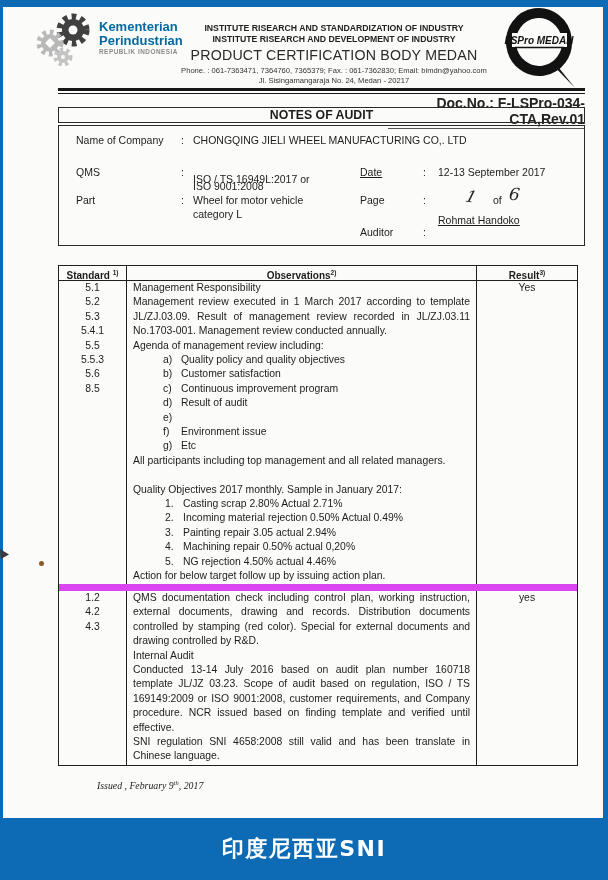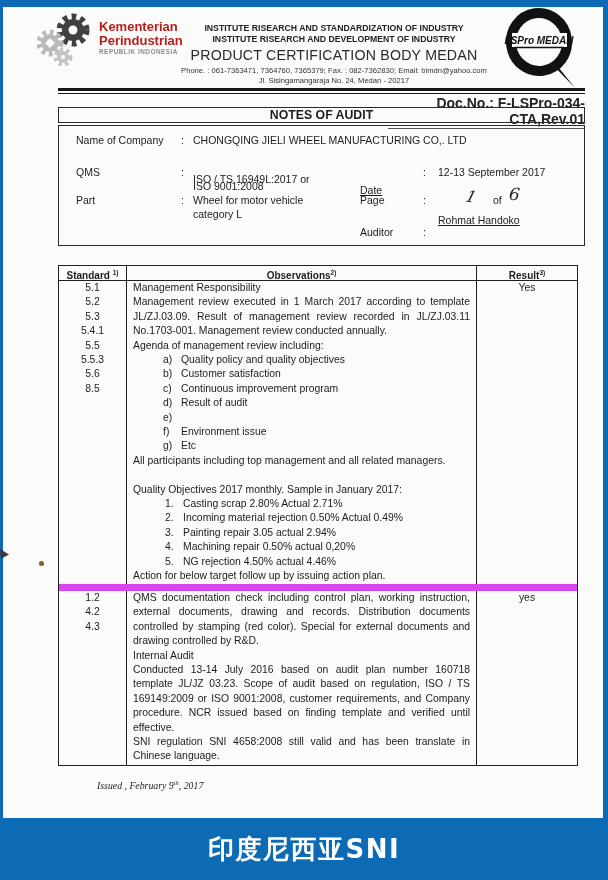--- a/index.html
+++ b/index.html
@@ -18,7 +18,7 @@
   
   .ministry{position:absolute;left:36px;top:12px;display:flex;align-items:flex-start;}
   .ministry-text{margin-left:5px;padding-top:8px;}
-  .ministry-text .l1{font-weight:bold;font-size:13px;line-height:13.5px;color:#b91c1c;}
+  .ministry-text .l1{font-weight:bold;font-size:13px;line-height:13.5px;color:#0369a1;}
   .ministry-text .l3{font-size:6.4px;letter-spacing:.5px;color:#8a8a8a;margin-top:1px;font-weight:bold;}
   .hcenter{position:absolute;left:148px;top:23px;width:372px;text-align:center;}
   .hcenter .inst{font-weight:bold;font-size:8.7px;line-height:11px;color:#222;}

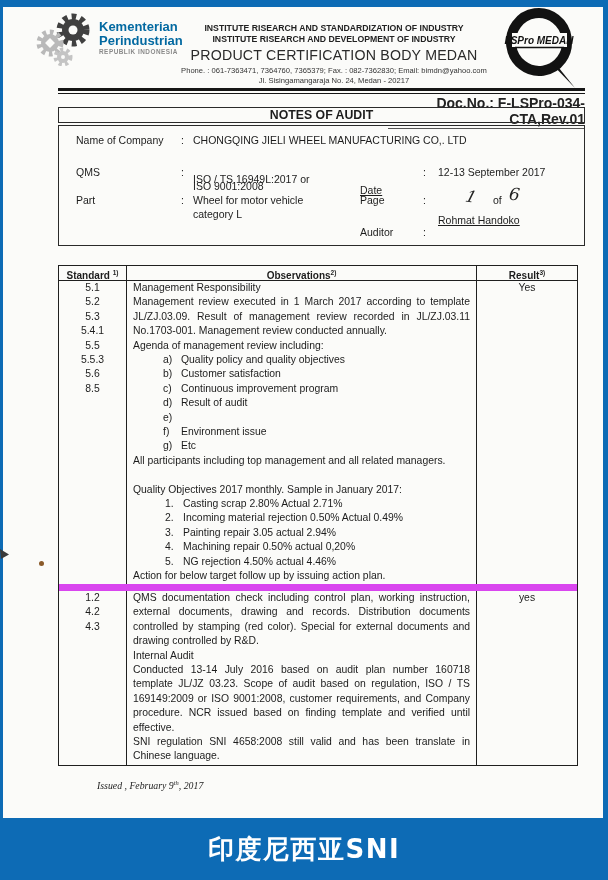--- a/index.html
+++ b/index.html
@@ -112,7 +112,7 @@
     <div class="inst">INSTITUTE RISEARCH AND STANDARDIZATION OF INDUSTRY</div>
     <div class="inst">INSTITUTE RISEARCH AND DEVELOPMENT OF INDUSTRY</div>
     <div class="bodyname">PRODUCT CERTIFICATION BODY MEDAN</div>
-    <div class="contact">Phone. : 061-7363471, 7364760, 7365379; Fax. : 082-7362830; Email: bimdn@yahoo.com</div>
+    <div class="contact">Phone. : 061-7363471, 7364760, 7365379; Fax. : 061-7362830; Email: bimdn@yahoo.com</div>
     <div class="addr">Jl. Sisingamangaraja No. 24, Medan - 20217</div>
   </div>
 

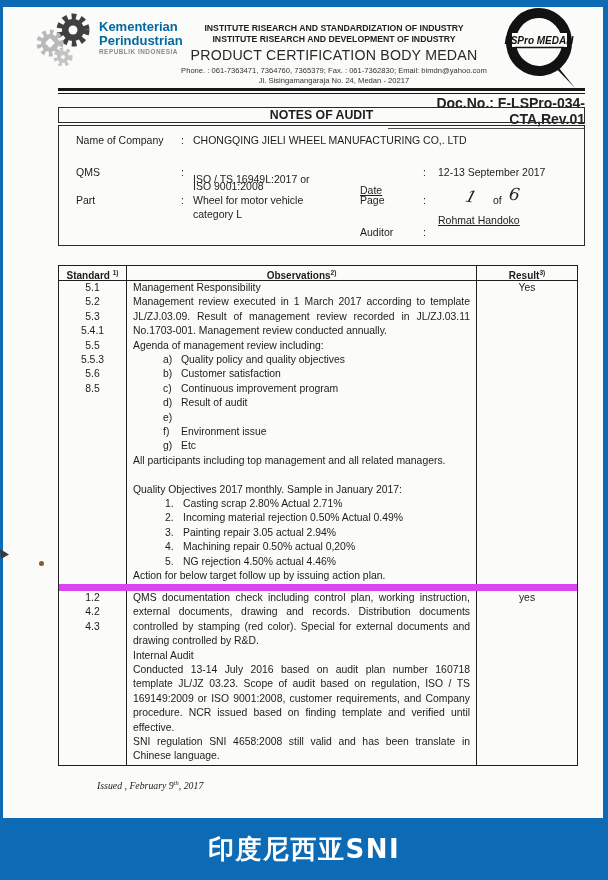--- a/index.html
+++ b/index.html
@@ -146,7 +146,7 @@
     <span class="val" style="left:134px;top:68px;">Wheel for motor vehicle</span>
     <span class="val" style="left:134px;top:82px;">category L</span>
 
-    <span class="lab" style="left:301px;top:58px;text-decoration:underline;">Date</span>
+    <span class="lab" style="left:301px;top:40px;text-decoration:underline;">Date</span>
     <span class="col" style="left:364px;top:40px;">:</span>
     <span class="val" style="left:379px;top:40px;">12-13 September 2017</span>
 

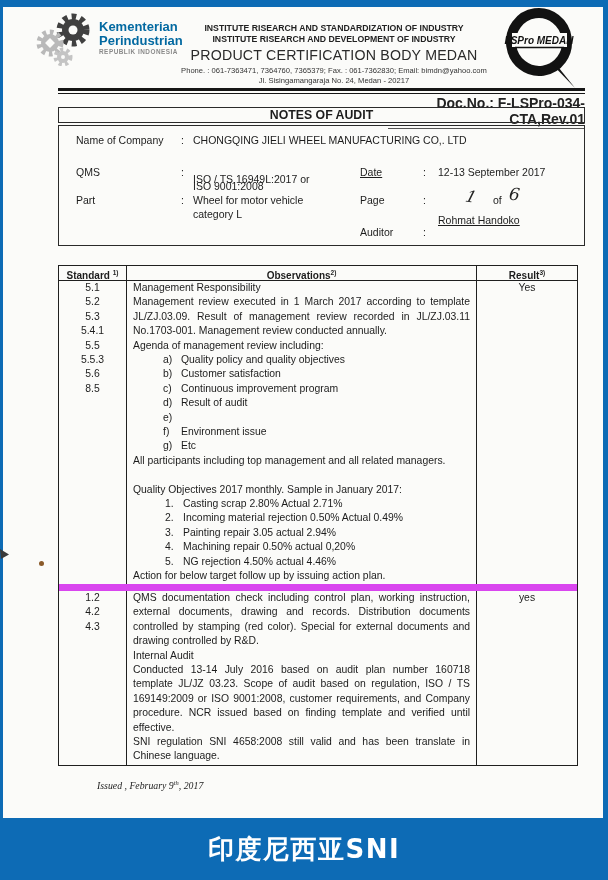--- a/index.html
+++ b/index.html
@@ -71,7 +71,7 @@
 
   .banner{position:absolute;left:0;top:818px;width:608px;height:62px;
           display:flex;align-items:center;justify-content:center;}
-  .banner .btxt{color:#fff;font-weight:bold;font-size:26px;letter-spacing:1.5px;
+  .banner .btxt{color:#fff;font-weight:bold;font-size:22px;letter-spacing:1.5px;
                 font-family:"DejaVu Sans","Liberation Sans",sans-serif;}
 
   .speck{position:absolute;left:39px;top:561px;width:5px;height:5px;border-radius:50%;background:#8a5a2a;}

